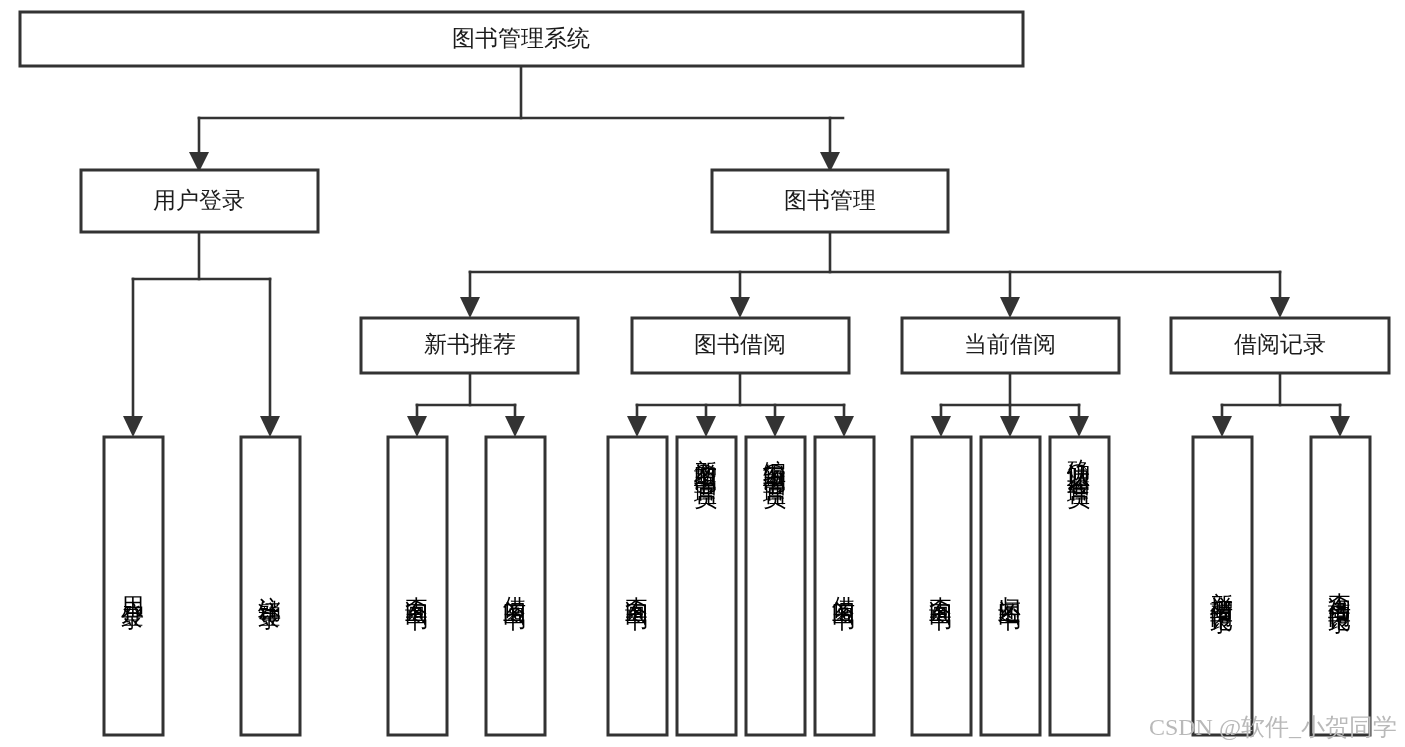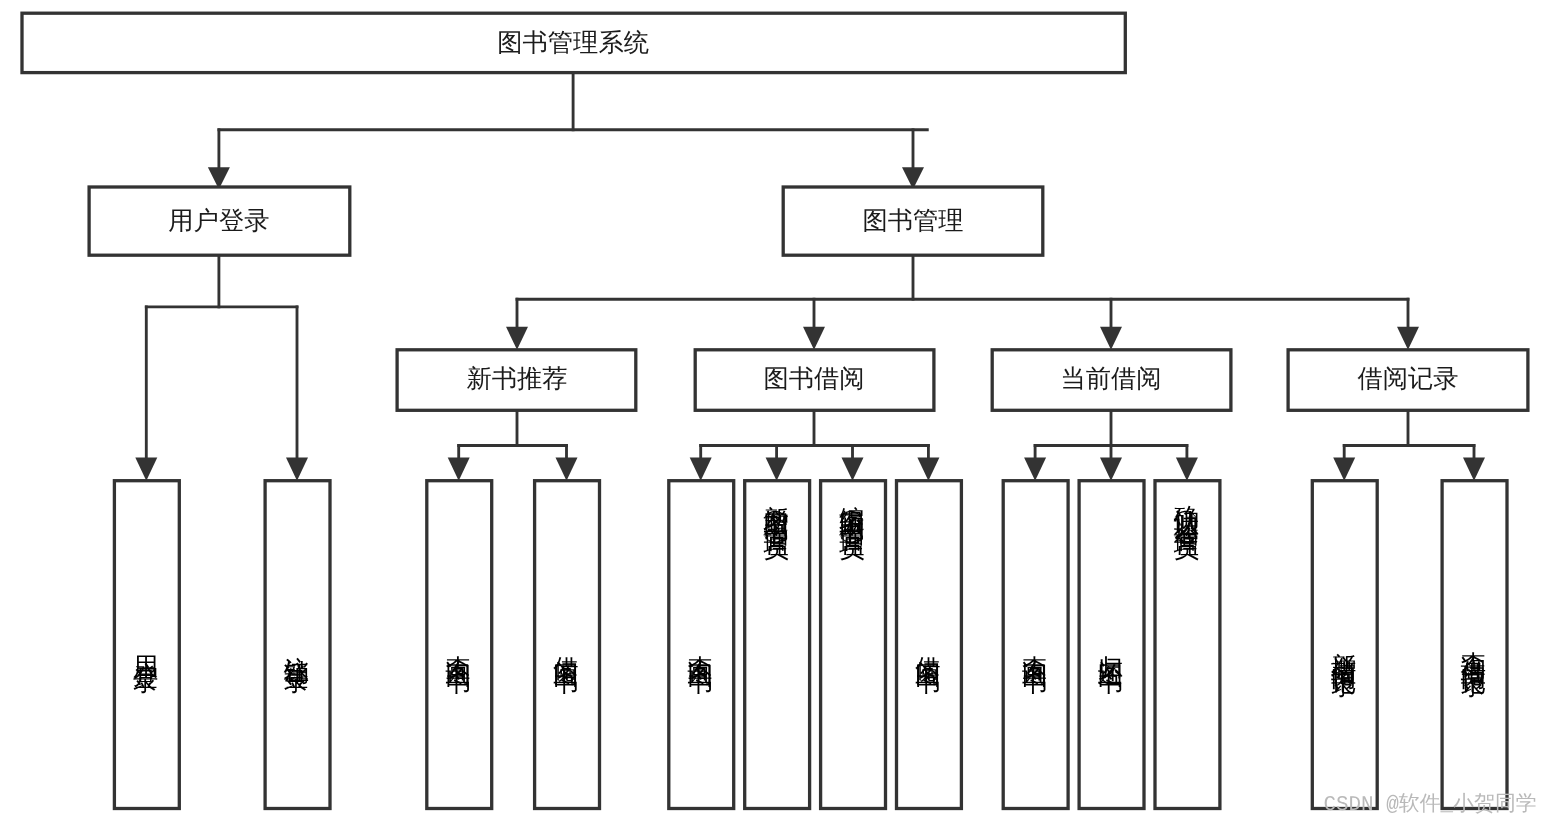--- a/index.html
+++ b/index.html
@@ -59,8 +59,8 @@
     position: absolute;
     right: 8px;
     bottom: 4px;
-    font-family: Liberation Mono, monospace;
-    font-size: 19px;
+    font-family: Liberation Serif, serif;
+    font-size: 24px;
     color: #b9b9b9;
     white-space: nowrap;
     user-select: none;

